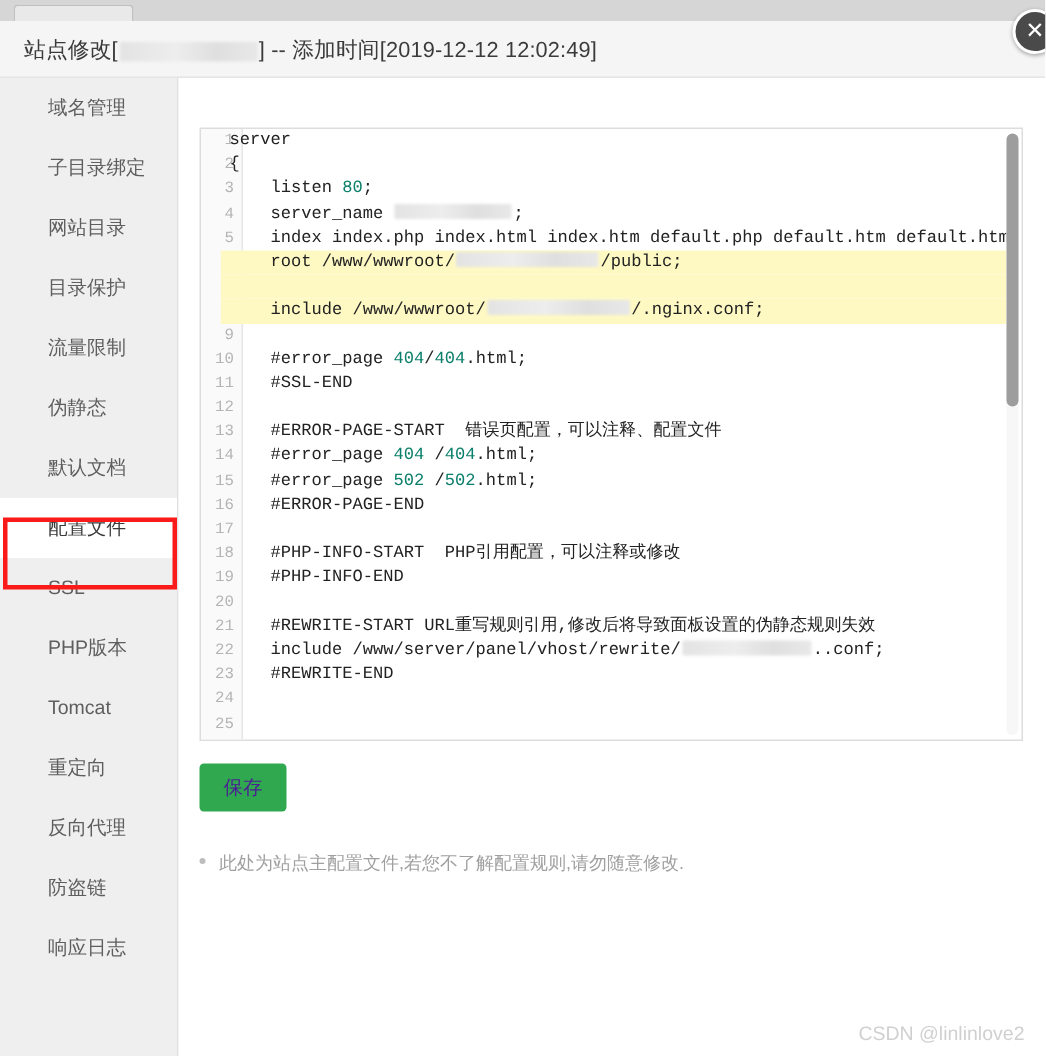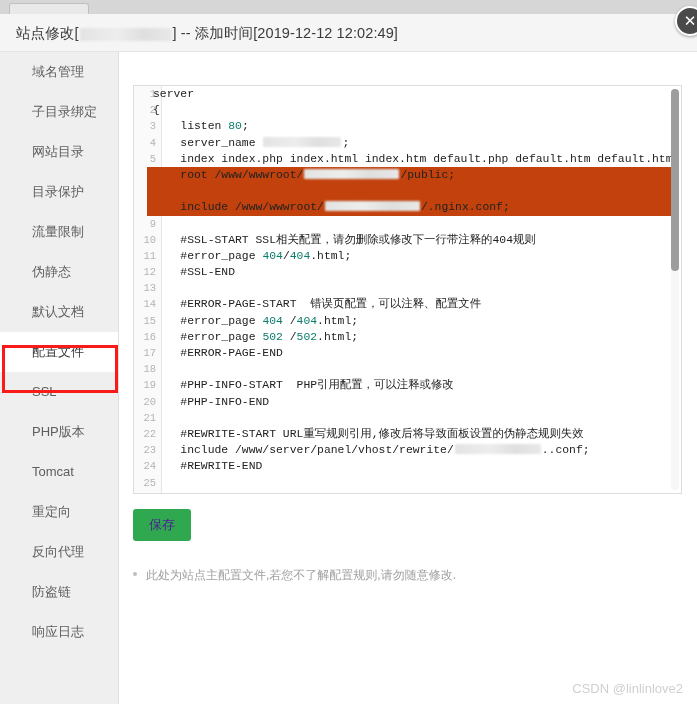--- a/index.html
+++ b/index.html
@@ -158,7 +158,7 @@
     white-space: pre;
     padding-left: 6px;
   }
-  .code .ln.sel { background: #c2410c; }
+  .code .ln.sel { background: #fef9c3; }
   .num { color: #0a7f6a; }
   .redact.code-r {
     width: 88px; height: 10px;

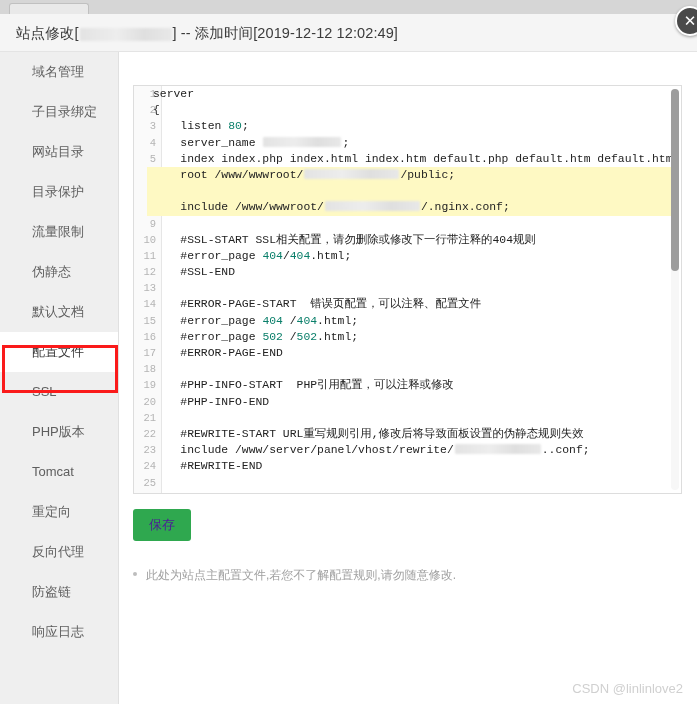--- a/index.html
+++ b/index.html
@@ -297,7 +297,6 @@
             <div class="ln sel"></div>
             <div class="ln sel"><span>    include /www/wwwroot/</span><span class="redact code-r w2"></span><span>/.nginx.conf;</span></div>
             <div class="ln"></div>
-            <div class="ln"><span>    #SSL-START SSL相关配置，请勿删除或修改下一行带注释的404规则</span></div>
             <div class="ln"><span>    #error_page </span><span class="num">404</span><span>/</span><span class="num">404</span><span>.html;</span></div>
             <div class="ln"><span>    #SSL-END</span></div>
             <div class="ln"></div>

